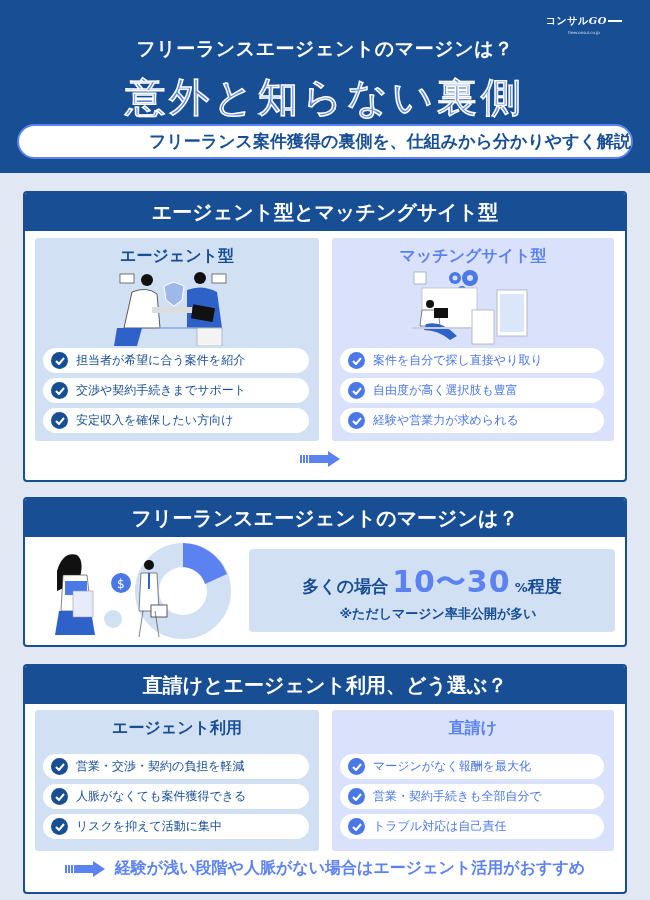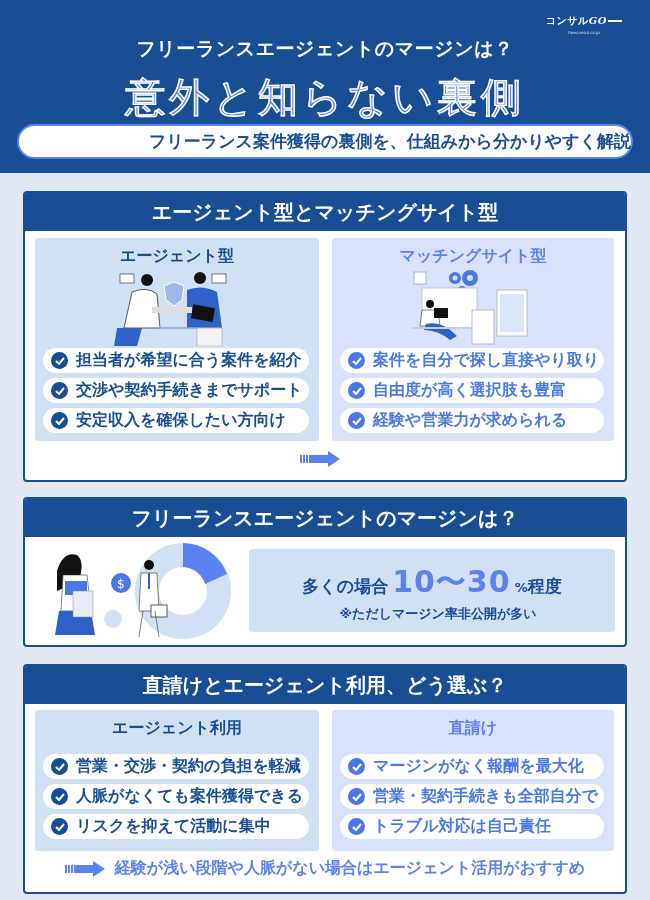--- a/index.html
+++ b/index.html
@@ -52,7 +52,7 @@
     position: absolute; left: 8px; right: 10px; height: 25px;
     background: #fff; border-radius: 13px;
     display: flex; align-items: center; padding-left: 8px;
-    font-weight: bold; font-size: 16px;
+    font-weight: normal; font-size: 12px;
   }
   .panel.left .pill { color: #174e94; }
   .panel.right .pill { color: #4a78e6; }

